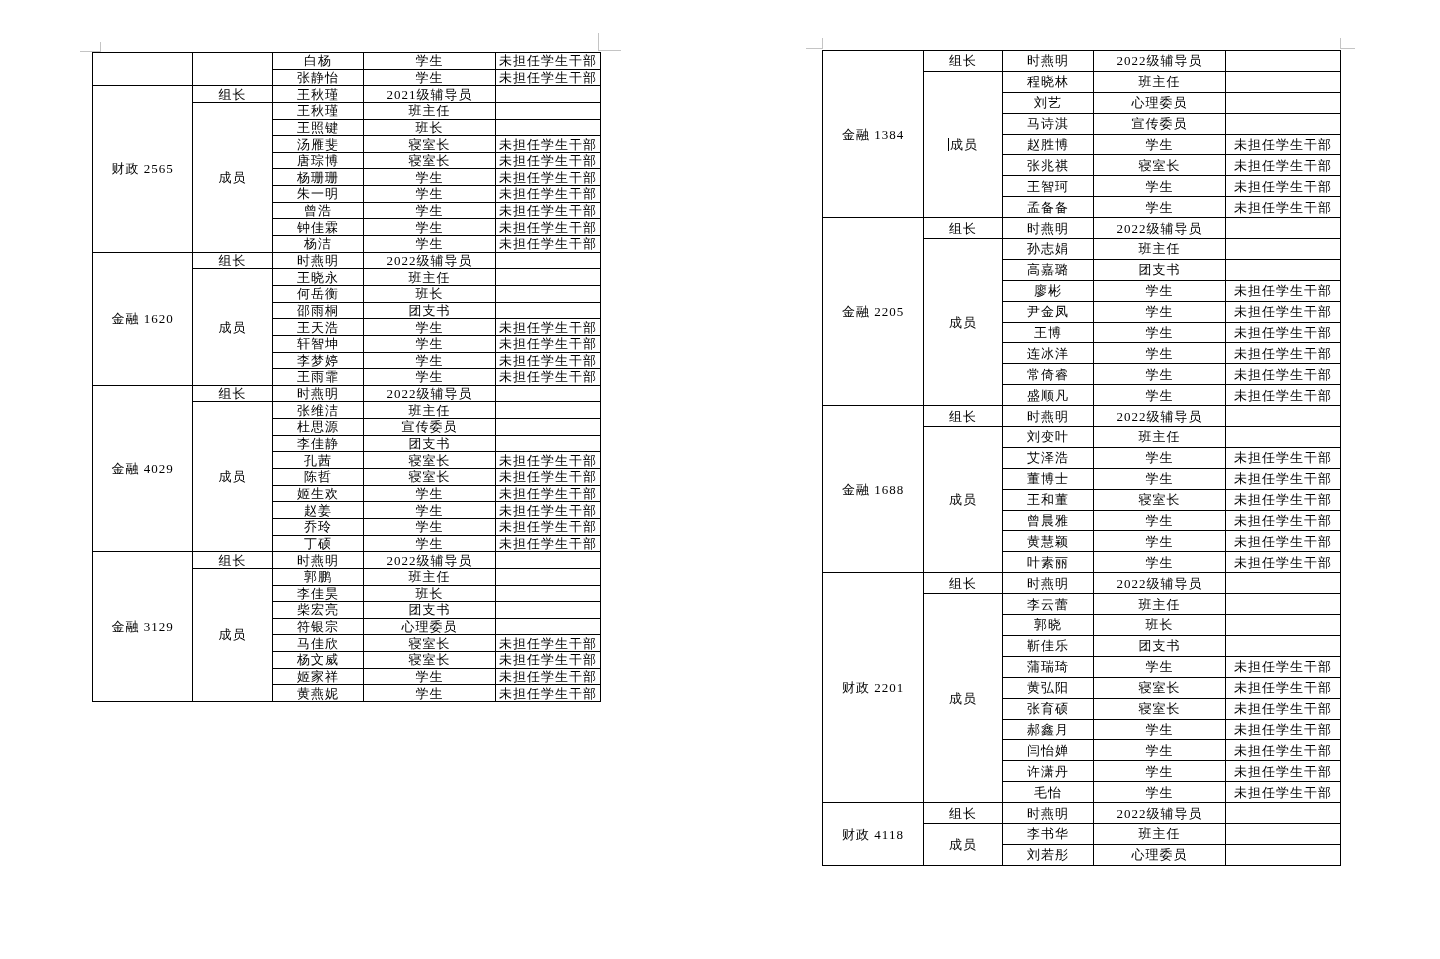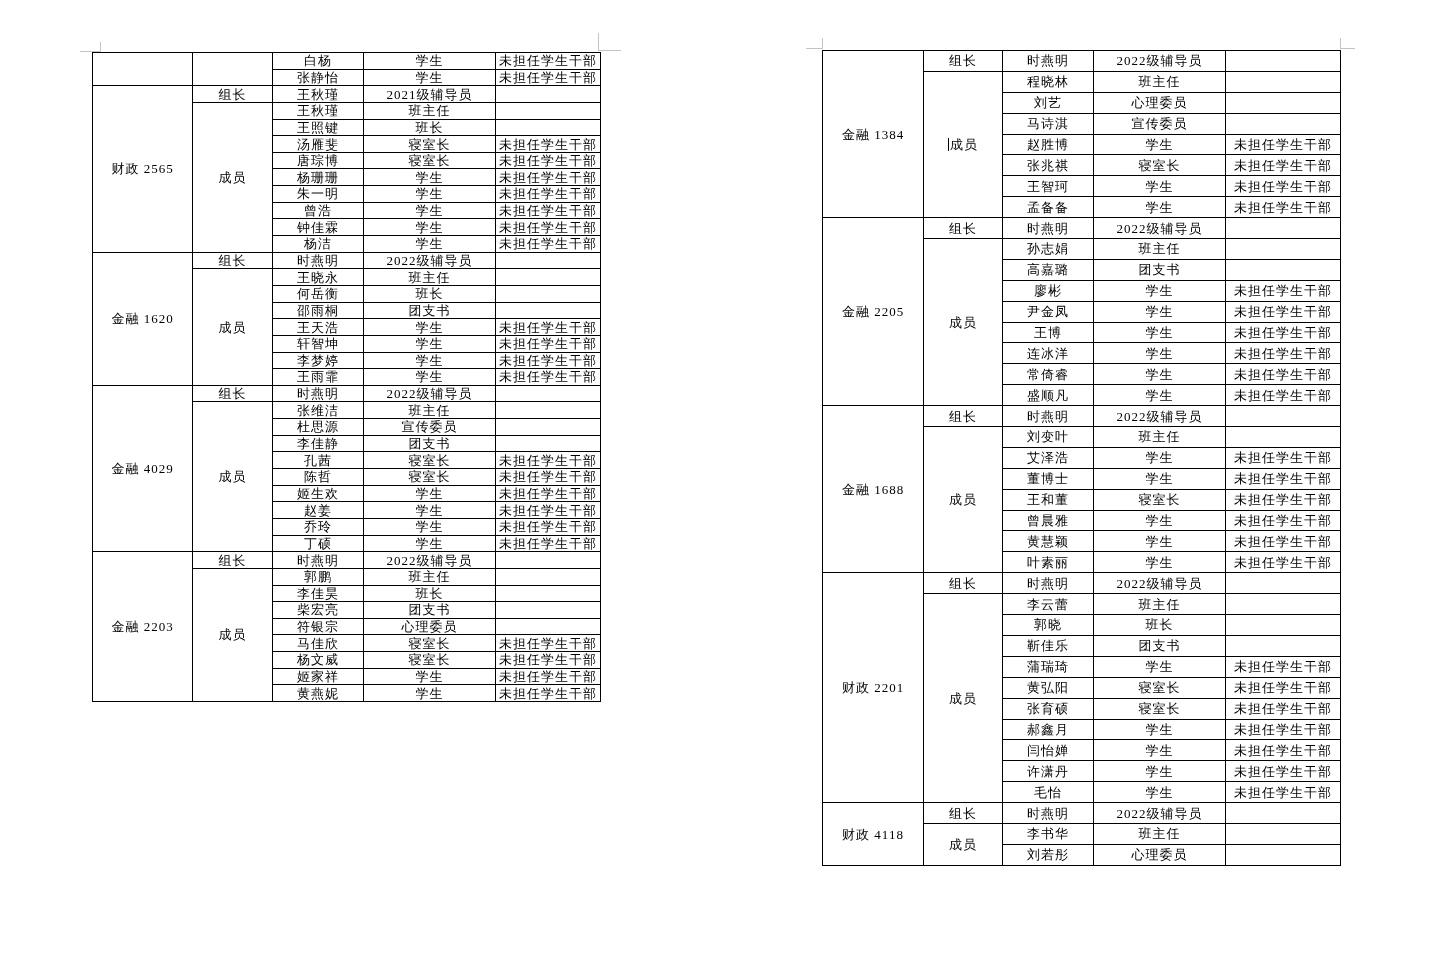--- a/index.html
+++ b/index.html
@@ -238,7 +238,7 @@
           <td><span>未担任学生干部</span></td>
         </tr>
         <tr>
-          <td rowspan="9"><span>金融 2203</span></td>
+          <td rowspan="9"><span>金融 3129</span></td>
           <td rowspan="1"><span>组长</span></td>
           <td><span>时燕明</span></td>
           <td><span>2022级辅导员</span></td>

